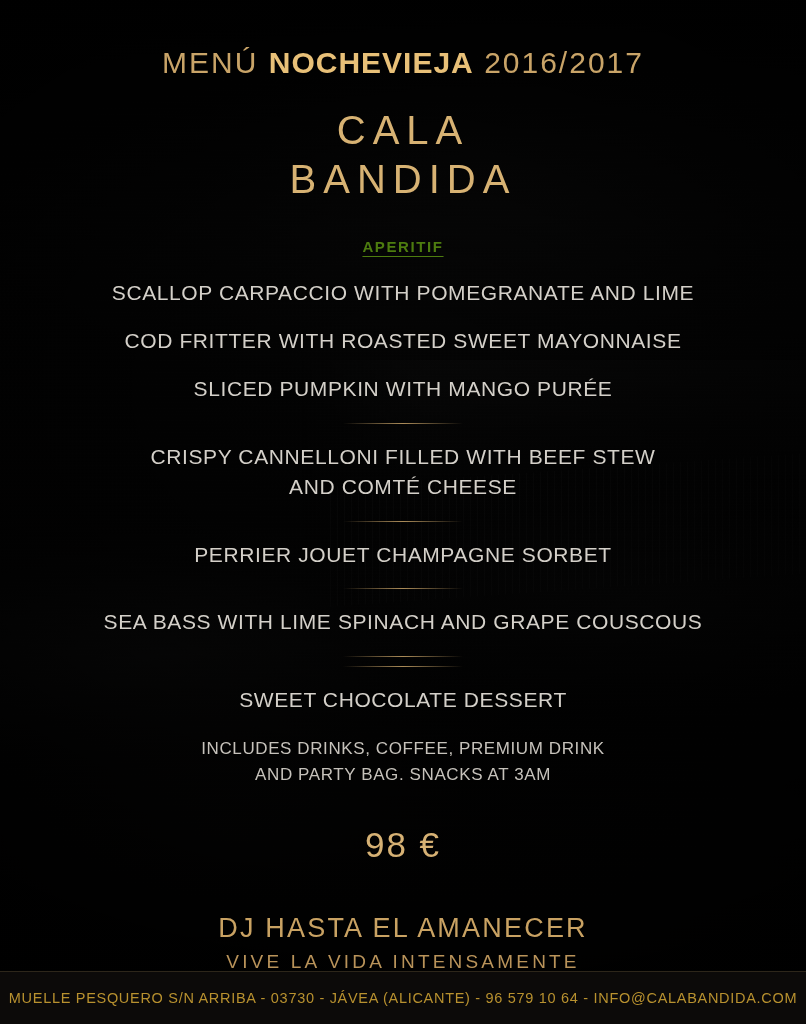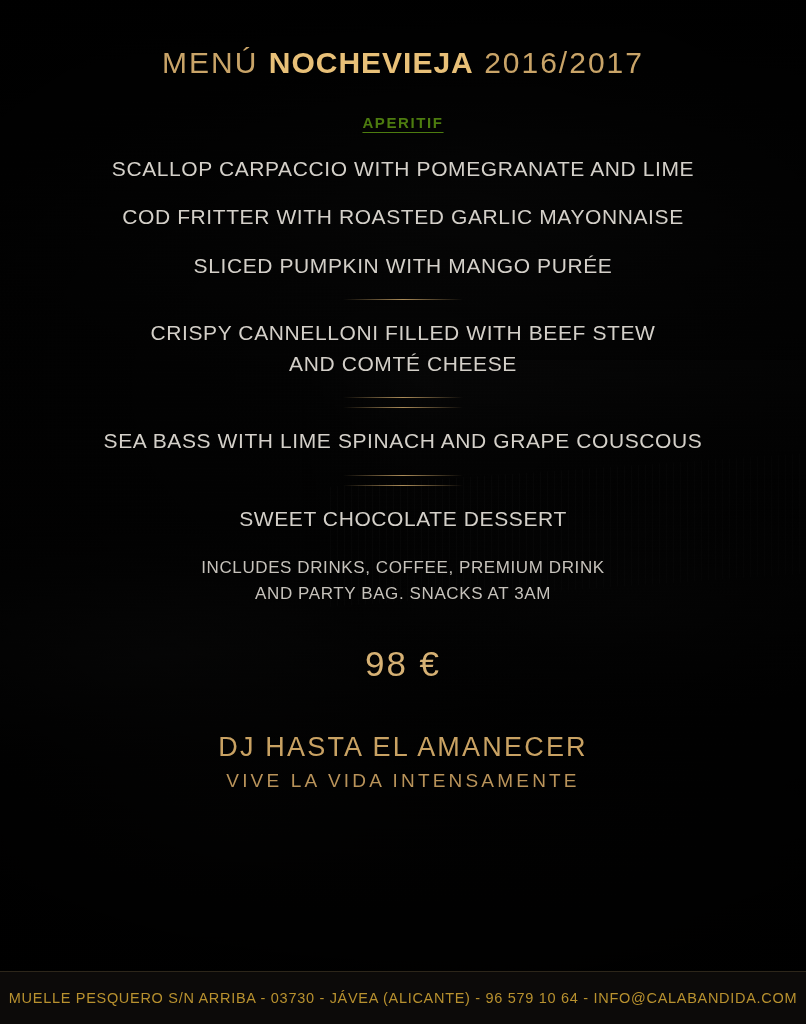--- a/index.html
+++ b/index.html
@@ -205,6 +205,10 @@
       <span class="w-year">2016/2017</span>
     </div>
 
+    <div class="brand">
+      <div>CALA</div>
+      <div>BANDIDA</div>
+    </div>
 
     <div class="section-title">APERITIF</div>
 

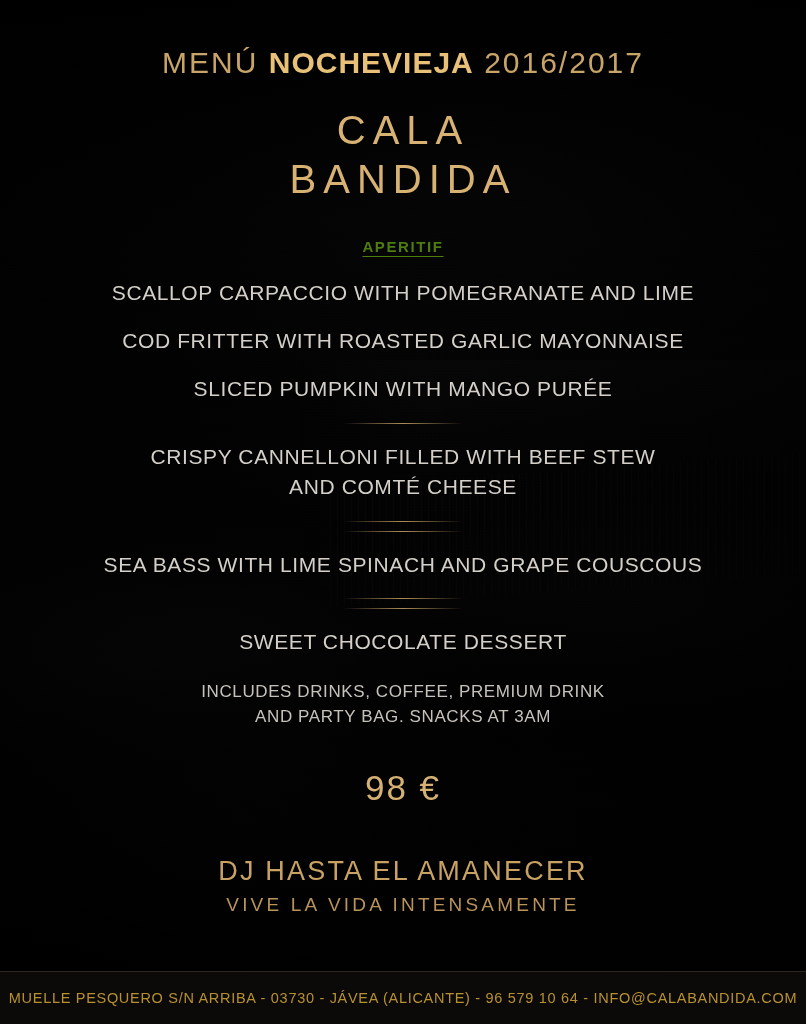--- a/index.html
+++ b/index.html
@@ -217,7 +217,7 @@
       <div class="menu-item">SCALLOP CARPACCIO WITH POMEGRANATE AND LIME</div>
 
 
-      <div class="menu-item">COD FRITTER WITH ROASTED GARLIC MAYONNAISE</div>
+      <div class="menu-item">COD FRITTER WITH ROASTED SWEET MAYONNAISE</div>
 
       <div class="menu-item">SLICED PUMPKIN WITH MANGO PURÉE</div>
       <div class="divider"></div>

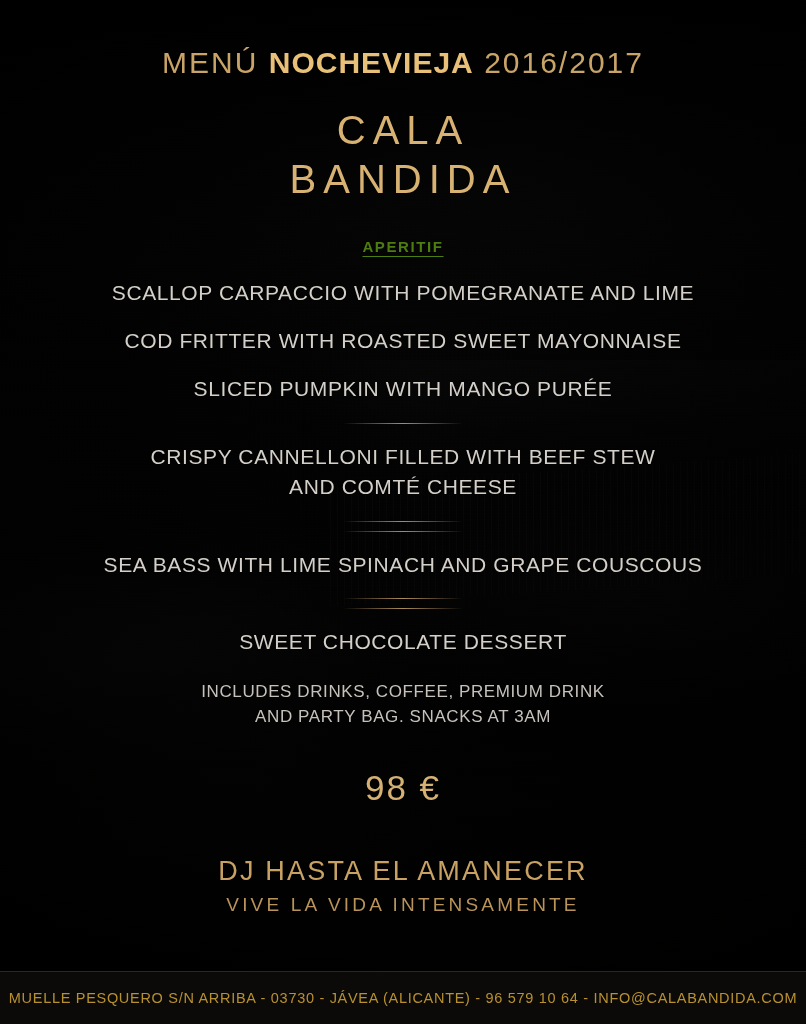--- a/index.html
+++ b/index.html
@@ -228,6 +228,7 @@
       </div>
       <div class="divider"></div>
 
+      <div class="menu-item">PERRIER JOUET CHAMPAGNE SORBET</div>
       <div class="divider"></div>
 
       <div class="menu-item">SEA BASS WITH LIME SPINACH AND GRAPE COUSCOUS</div>

